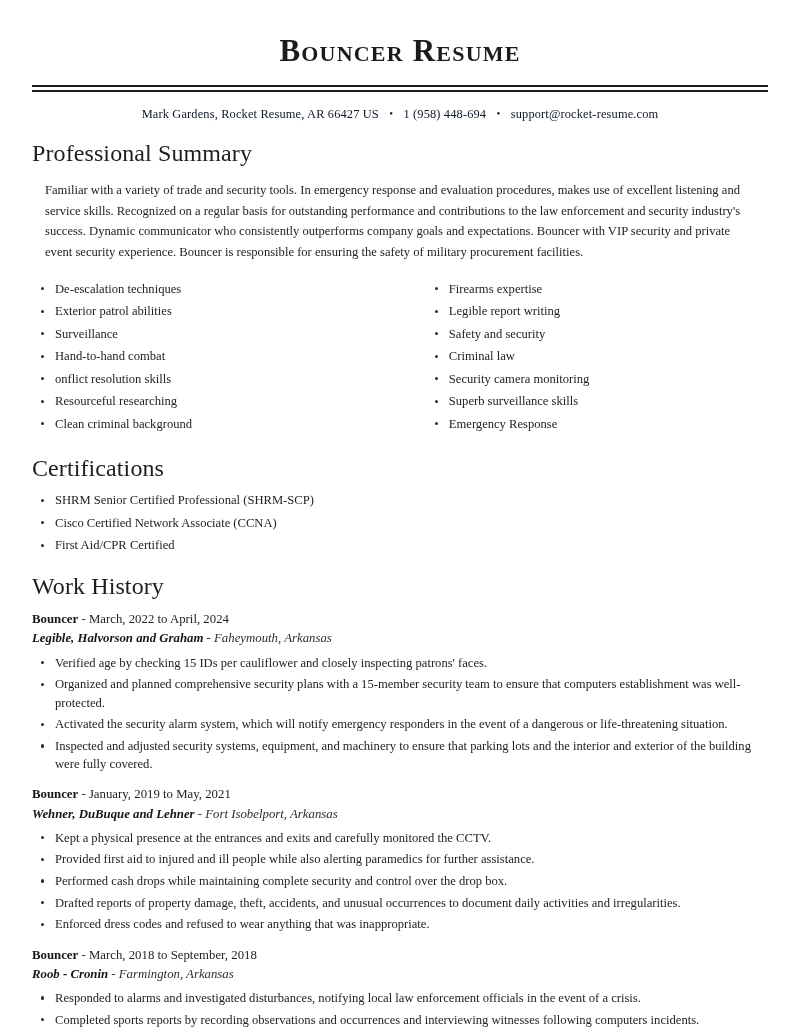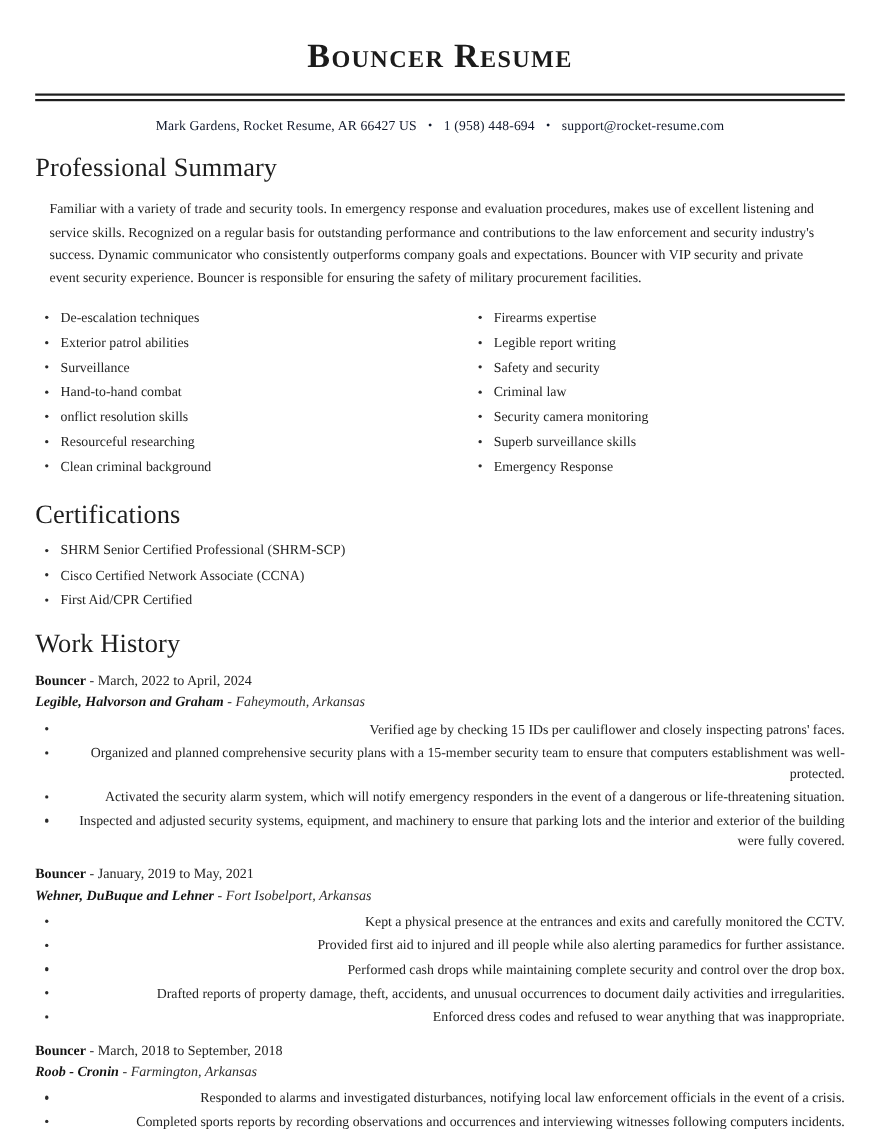--- a/index.html
+++ b/index.html
@@ -157,7 +157,6 @@
   }
   .job ul.bullets > li {
     margin-bottom: 3.4px;
-    text-align: right;
   }
 
   .section.work { margin-top: 18px; }

